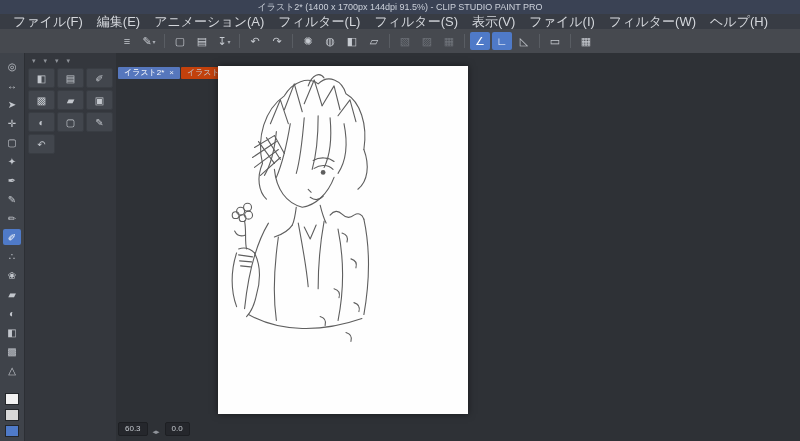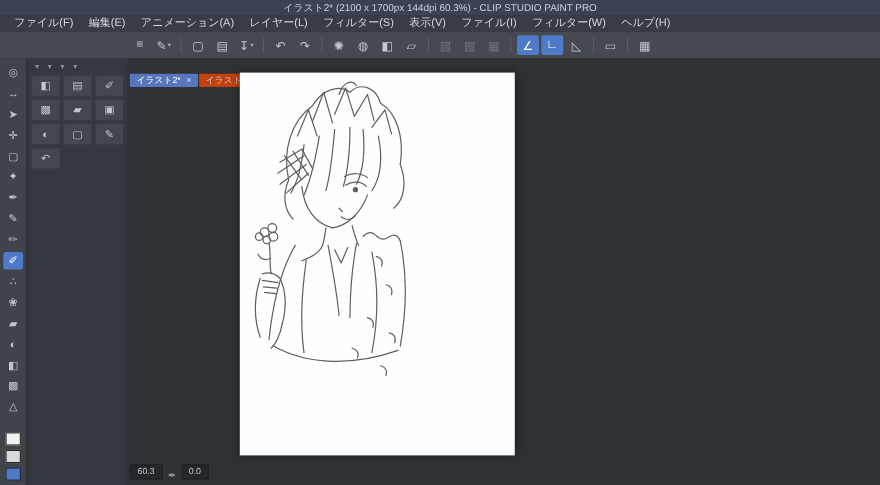--- a/index.html
+++ b/index.html
@@ -71,7 +71,7 @@
 <div class="window">
 
   <div class="titlebar">
-    <span>イラスト2* (2100 x 1700px 144dpi 60.3%) - CLIP STUDIO PAINT PRO</span>
+    <span>イラスト2* (1400 x 1700px 144dpi 91.5%) - CLIP STUDIO PAINT PRO</span>
   </div>
 
   <div class="menubar">

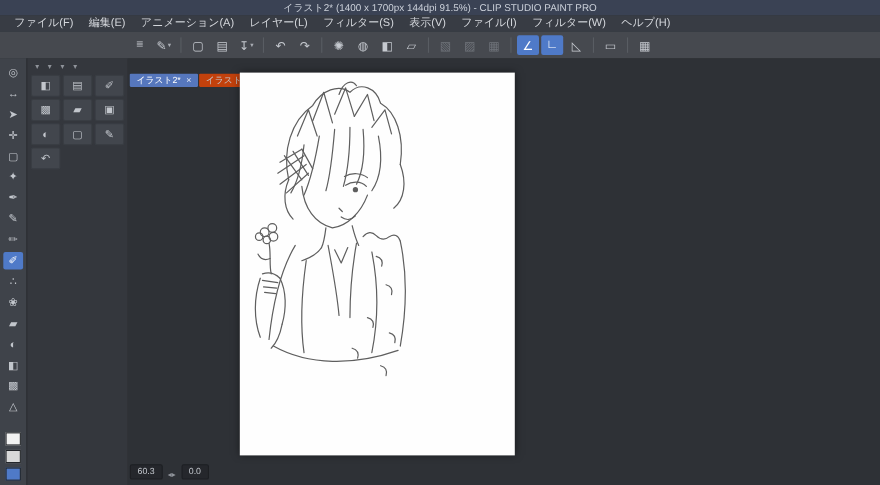--- a/index.html
+++ b/index.html
@@ -15,7 +15,7 @@
   
   .menubar { position:absolute; left:0; top:14px; width:800px; height:15px;
              background:#383c44; display:flex; padding-left:6px; }
-  .menu-item { font-size:10px; color:#d4d7dc; line-height:15px; padding:0 7px; cursor:default;text-align:center; }
+  .menu-item { font-size:13px; color:#d4d7dc; line-height:15px; padding:0 7px; cursor:default;text-align:center; }
 
   
   .toolbar { position:absolute; left:0; top:29px; width:800px; height:24px;

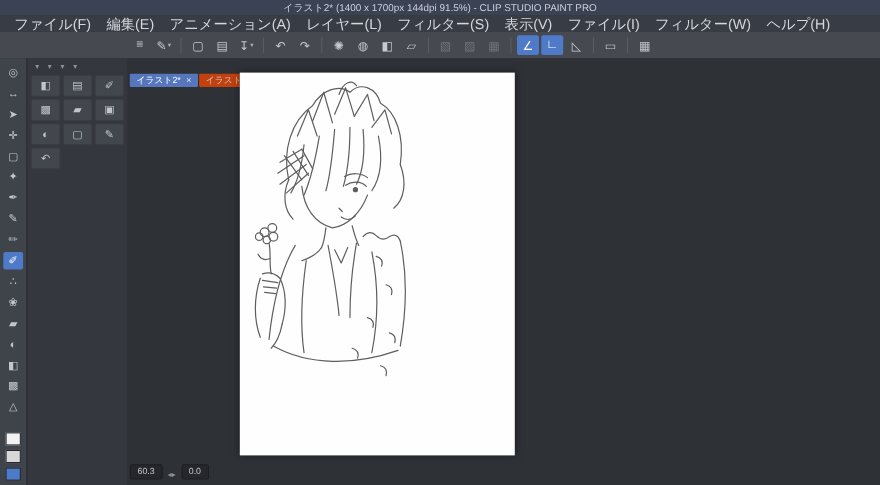--- a/index.html
+++ b/index.html
@@ -78,7 +78,7 @@
     <span class="menu-item">ファイル(F)</span>
     <span class="menu-item">編集(E)</span>
     <span class="menu-item">アニメーション(A)</span>
-    <span class="menu-item">レイヤー(L)</span>
+    <span class="menu-item">フィルター(L)</span>
     <span class="menu-item">フィルター(S)</span>
     <span class="menu-item">表示(V)</span>
     <span class="menu-item">ファイル(I)</span>

